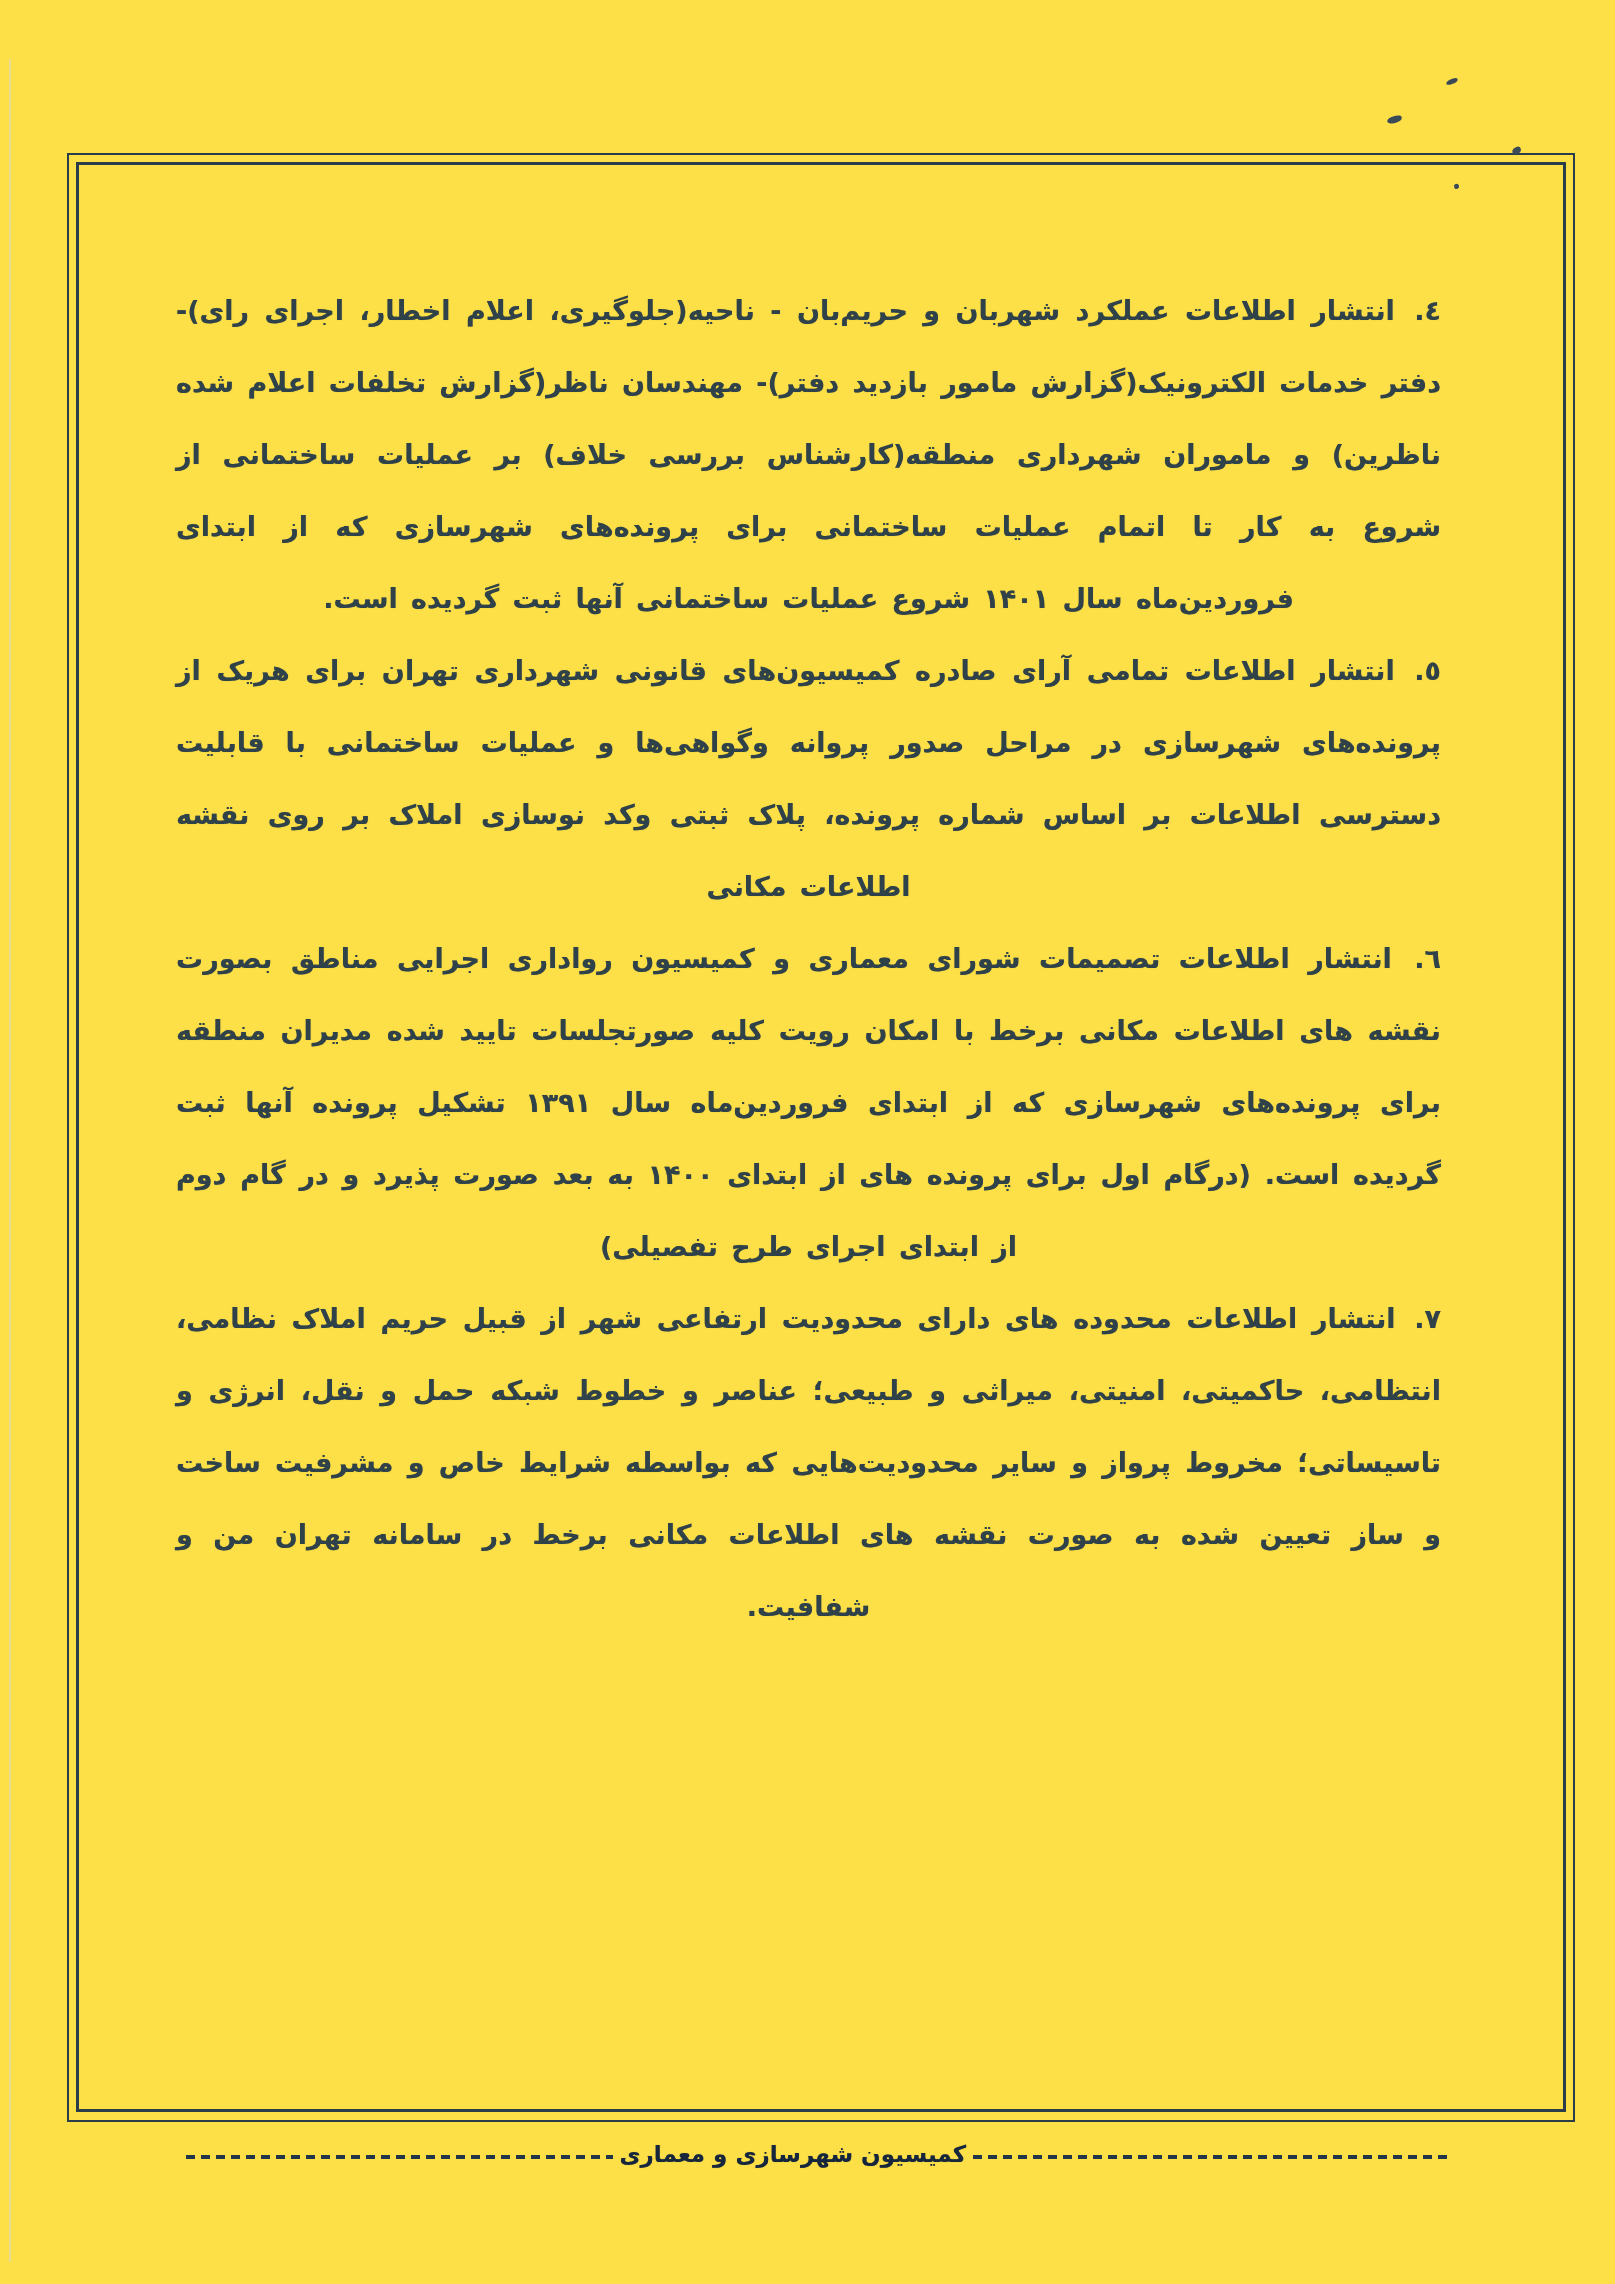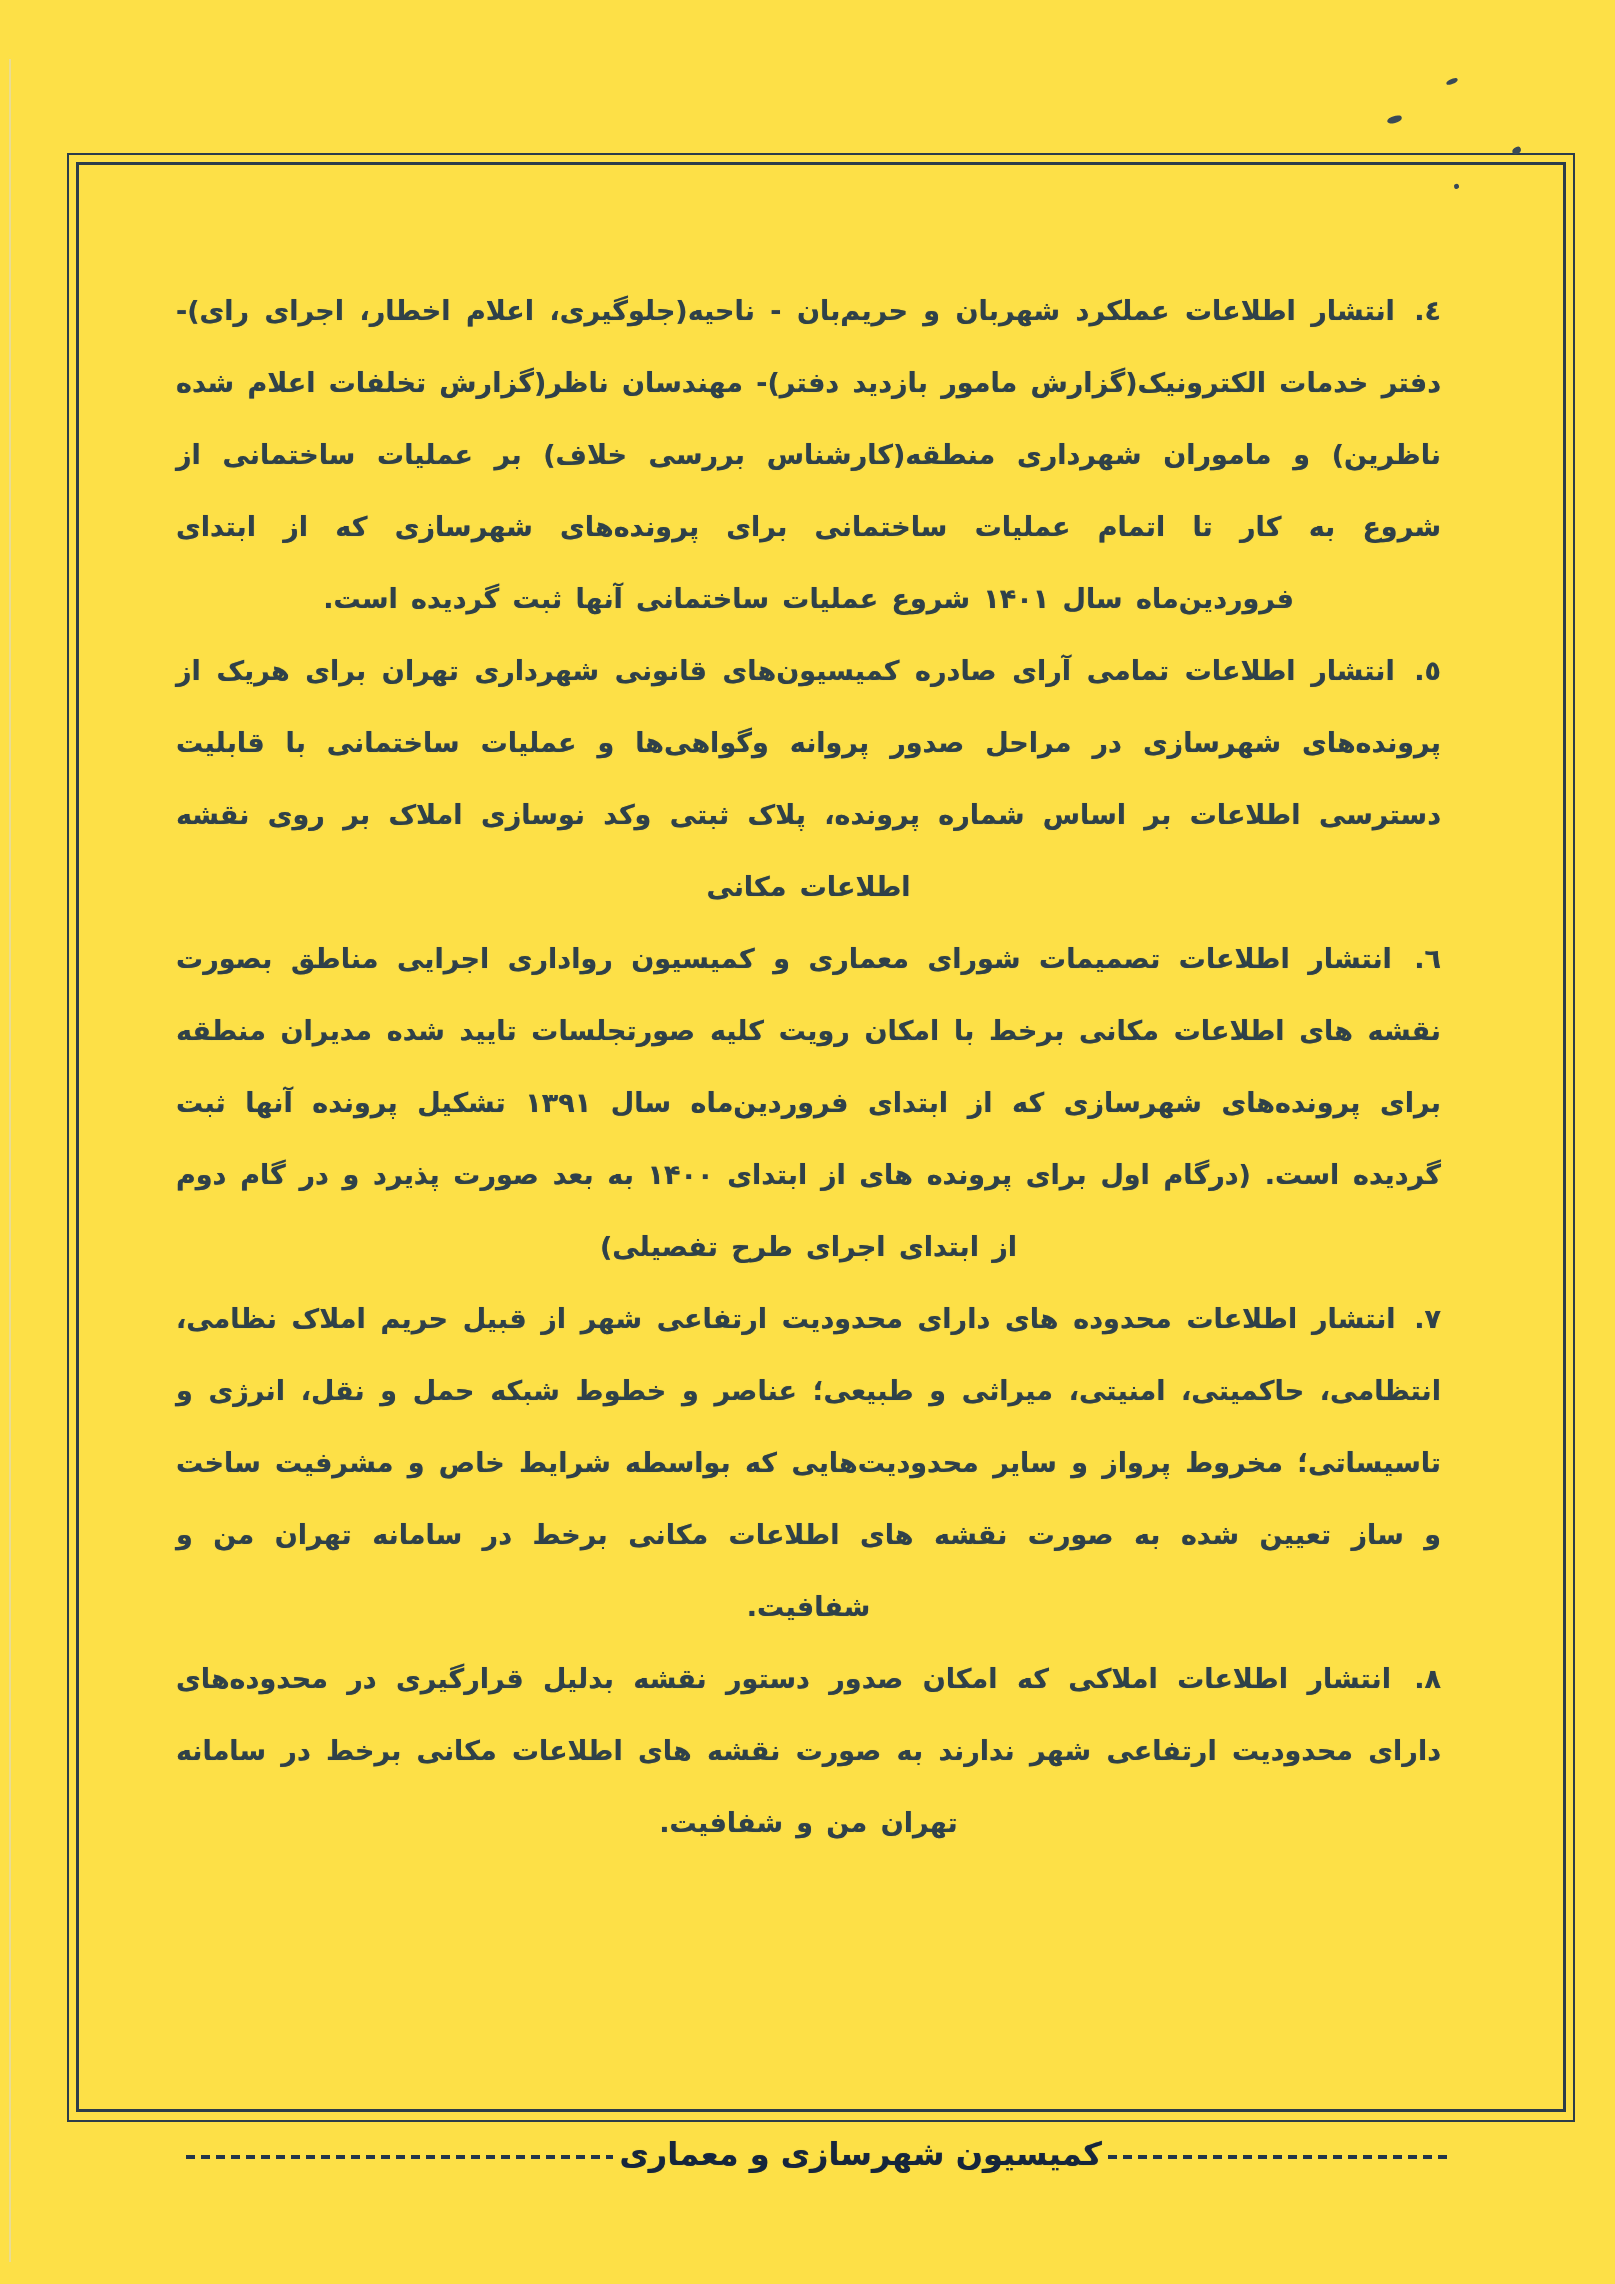--- a/index.html
+++ b/index.html
@@ -133,10 +133,6 @@
       <span class="txt">انتشار اطلاعات محدوده های دارای محدودیت ارتفاعی شهر از قبیل حریم املاک نظامی، انتظامی، حاکمیتی، امنیتی، میراثی و طبیعی؛ عناصر و خطوط شبکه حمل و نقل، انرژی و تاسیساتی؛ مخروط پرواز و سایر محدودیت‌هایی که بواسطه شرایط خاص و مشرفیت ساخت و ساز تعیین شده به صورت نقشه های اطلاعات مکانی برخط در سامانه تهران من و شفافیت.</span>
     </p>
 
-    <p class="item">
-      <span class="num">٨.</span>
-      <span class="txt">انتشار اطلاعات املاکی که امکان صدور دستور نقشه بدلیل قرارگیری در محدوده‌های دارای محدودیت ارتفاعی شهر ندارند به صورت نقشه های اطلاعات مکانی برخط در سامانه تهران من و شفافیت.</span>
-    </p>
 
   </div>
 

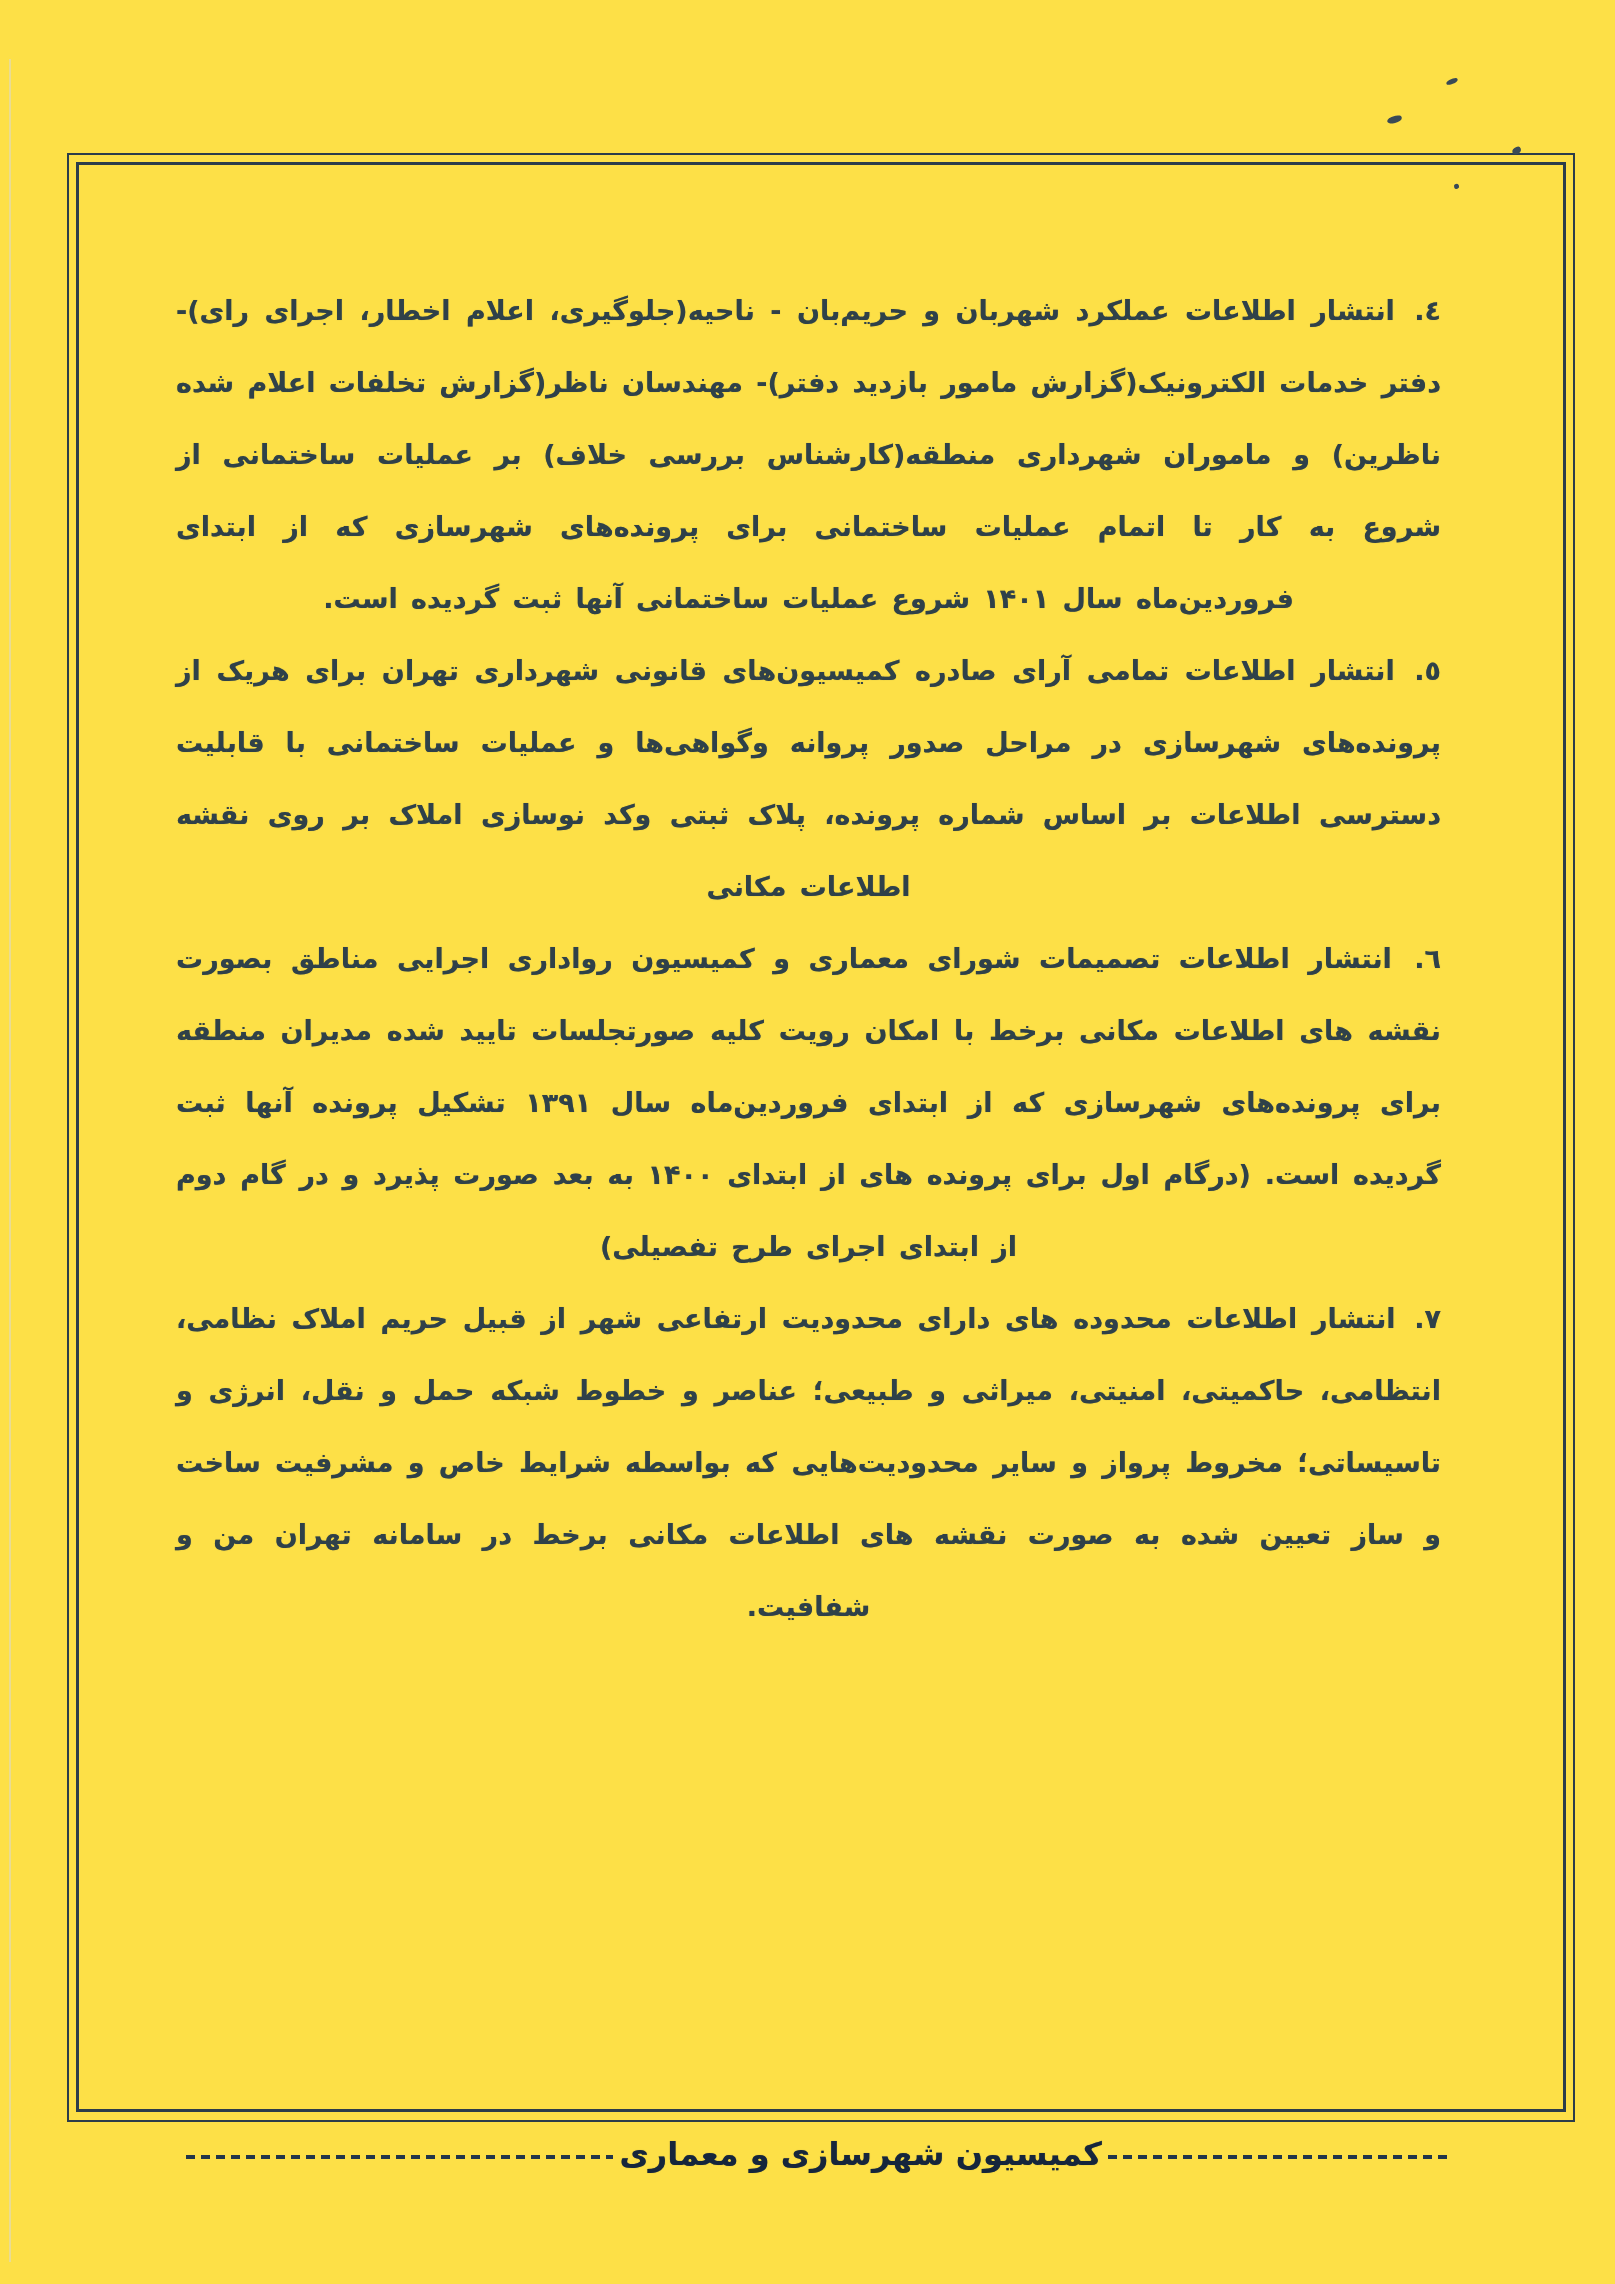--- a/index.html
+++ b/index.html
@@ -88,7 +88,7 @@
   .footer-title {
     direction: rtl;
     color: #16263c;
-    font-size: 32px;
+    font-size: 23px;
     font-weight: 700;
     line-height: 43px;
     margin: 0 6.5px;

